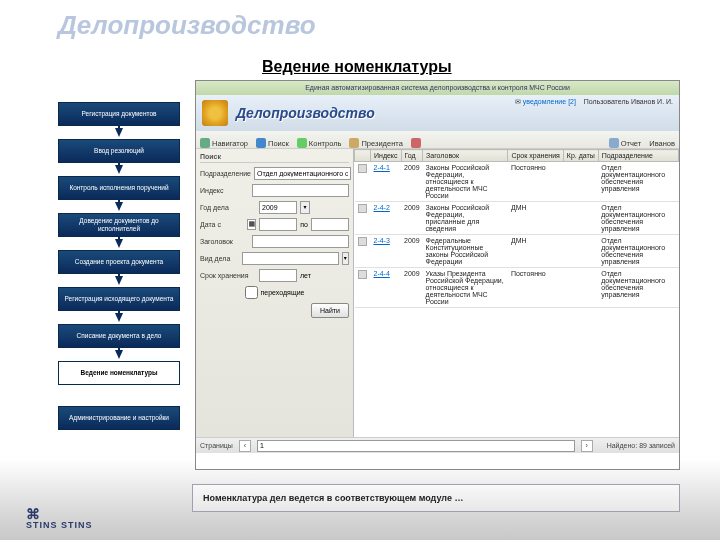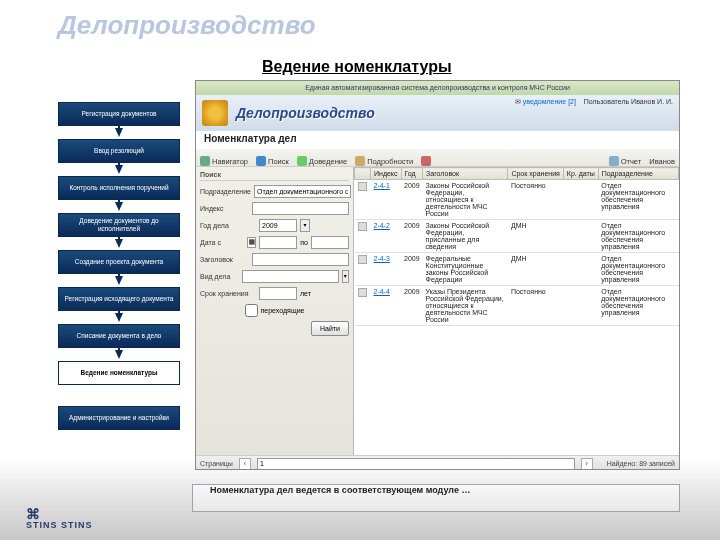--- a/index.html
+++ b/index.html
@@ -86,7 +86,6 @@
       <span> </span><span>Иванов И. И.</span>
     </div>
   </div>
-  <div class="ss-subtitle">Номенклатура дел</div>
   <div class="ss-toolbar">
     <span class="tb-item">
         <span class="tb-icon"></span>

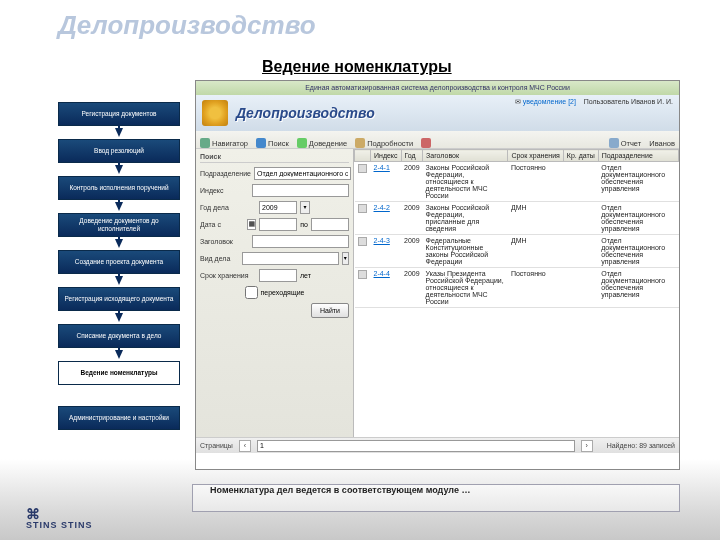--- a/index.html
+++ b/index.html
@@ -97,7 +97,7 @@
       </span>
     <span class="tb-item">
         <span class="tb-icon b3"></span>
-        <span>Доведение</span>
+        <span>Контроль</span>
       </span>
     <span class="tb-item">
         <span class="tb-icon b4"></span>

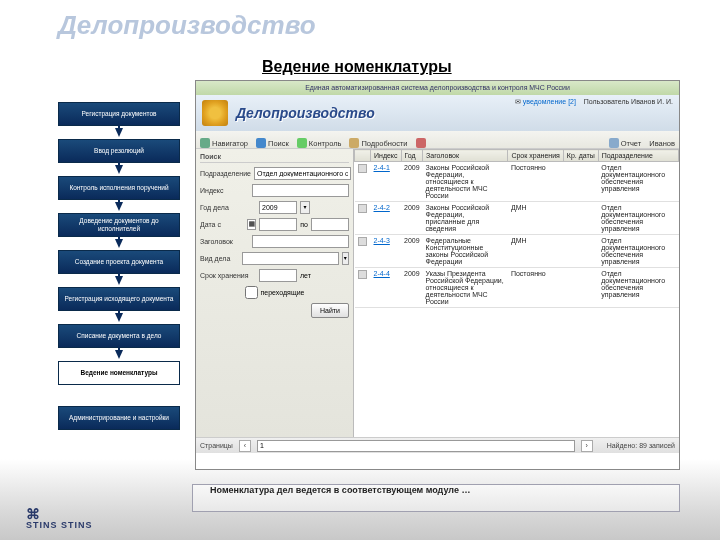--- a/index.html
+++ b/index.html
@@ -101,7 +101,7 @@
       </span>
     <span class="tb-item">
         <span class="tb-icon b4"></span>
-        <span>Подробности</span>
+        <span>Президента</span>
       </span>
     <span class="tb-item">
         <span class="tb-icon b5"></span>

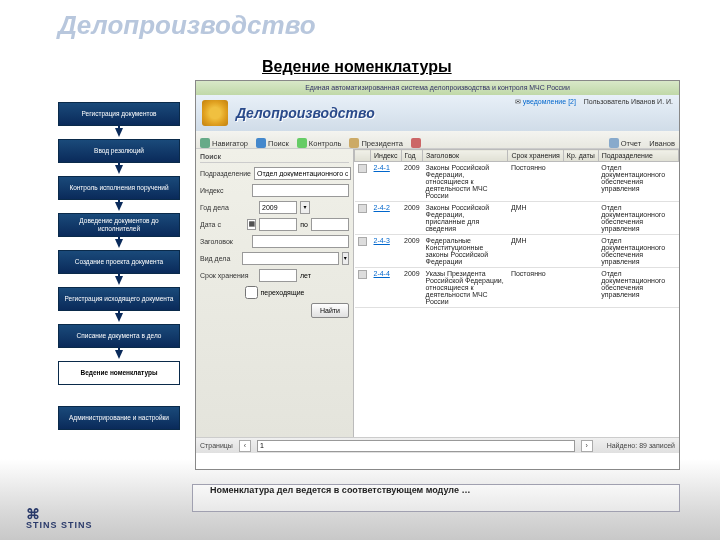--- a/index.html
+++ b/index.html
@@ -44,7 +44,7 @@
 .row-icon{display:inline-block;width:9px;height:9px;background:#ddd;border:1px solid #aaa;margin-right:1px}
 .ss-status{height:16px;background:linear-gradient(#f0f0f0,#e0e0e0);border-top:1px solid #ccc;display:flex;align-items:center;font-size:7px;padding:0 4px;gap:6px;color:#444}
 .pager-btn{width:12px;height:12px;border:1px solid #aaa;background:#fff;font-size:7px;text-align:center;line-height:10px}
-.caption-bar{position:absolute;left:192px;top:484px;width:488px;height:28px;background:linear-gradient(#f8f8f8,#e8e8e8);border:1px solid #a0a0b0;display:flex;padding:0 17px;font-size:9px;font-weight:bold;color:#222}
+.caption-bar{position:absolute;left:192px;top:484px;width:488px;height:28px;background:linear-gradient(#f8f8f8,#e8e8e8);border:1px solid #a0a0b0;display:flex;align-items:center;padding:0 10px;font-size:9px;font-weight:bold;color:#222}
 .footer-logo{position:absolute;left:26px;bottom:10px;font-size:9px;font-weight:bold;color:#2a3a6a;letter-spacing:1px}
 .footer-sym{font-size:14px;color:#2a3a6a;line-height:0.7}
 .notif-link{color:#06c}

